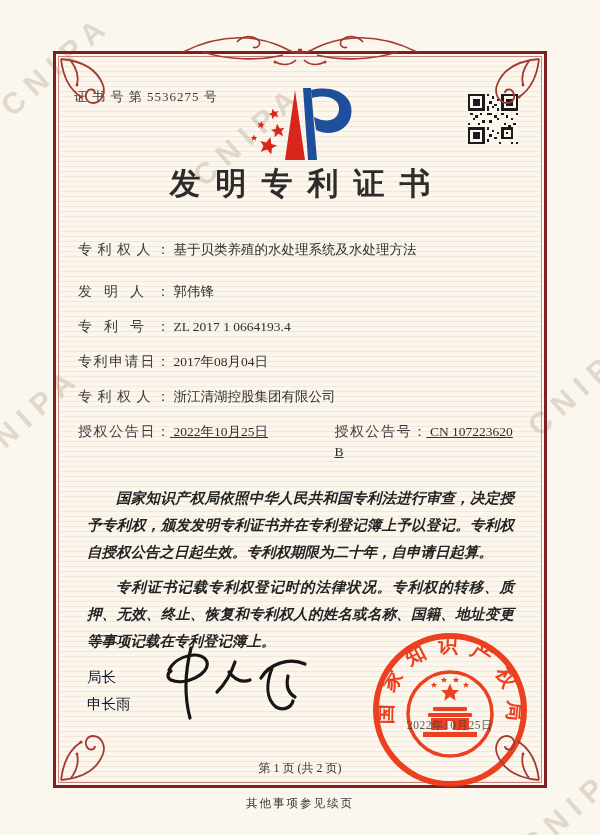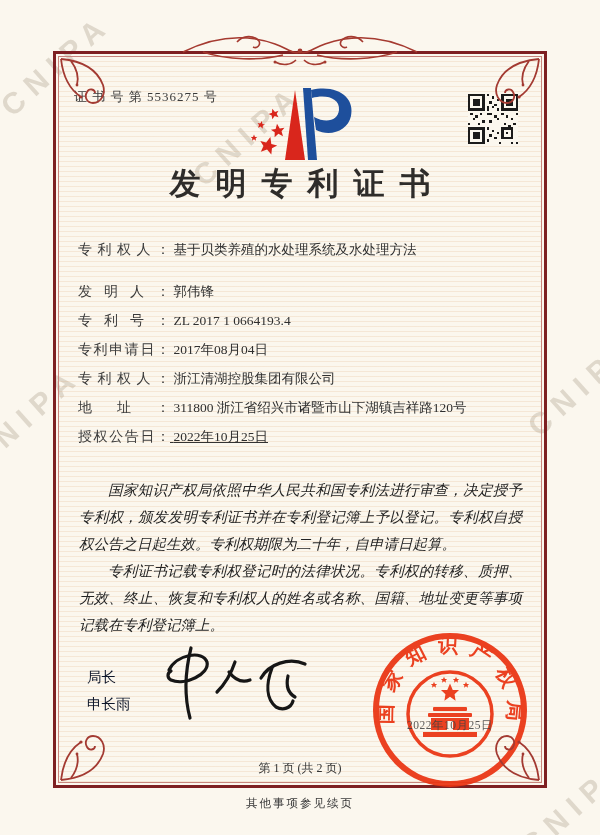--- a/index.html
+++ b/index.html
@@ -51,7 +51,7 @@
     letter-spacing:15px;text-indent:15px;
   }
   .fields{position:absolute;left:78px;top:240px;width:446px;}
-  .frow{line-height:20px;margin-bottom:9px;font-size:14px;}
+  .frow{line-height:20px;margin-bottom:15px;font-size:14px;}
   .frow.first{margin-bottom:22px;}
   .flabel{
     display:inline-block;width:92px;vertical-align:top;

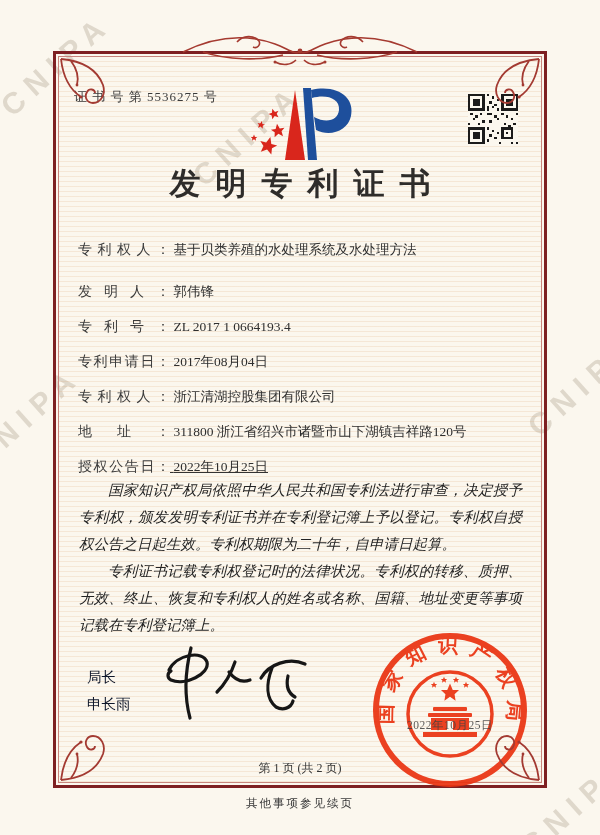--- a/index.html
+++ b/index.html
@@ -243,10 +243,6 @@
         <span class="flabel">专利权人：</span>
         <span class="fvalue">浙江清湖控股集团有限公司</span>
       </div>
-      <div class="frow">
-        <span class="flabel">地址：</span>
-        <span class="fvalue">311800 浙江省绍兴市诸暨市山下湖镇吉祥路120号</span>
-      </div>
       <div class="frow frow-double">
         <div class="fpair1">
           <span class="flabel">授权公告日：</span>

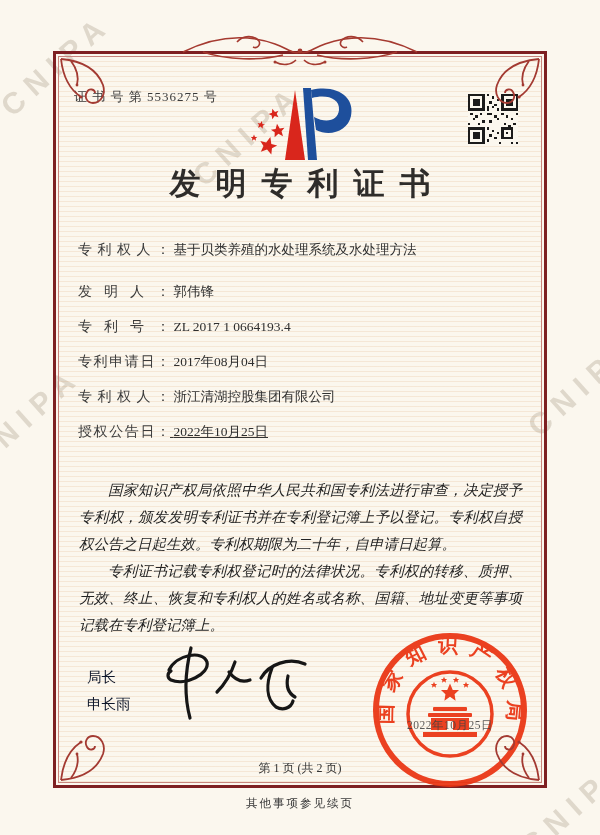--- a/index.html
+++ b/index.html
@@ -248,6 +248,10 @@
           <span class="flabel">授权公告日：</span>
           <span class="fvalue">2022年10月25日</span>
         </div>
+        <div class="fpair2">
+          <span class="flabel">授权公告号：</span>
+          <span class="fvalue">CN 107223620 B</span>
+        </div>
       </div>
     </div>
 

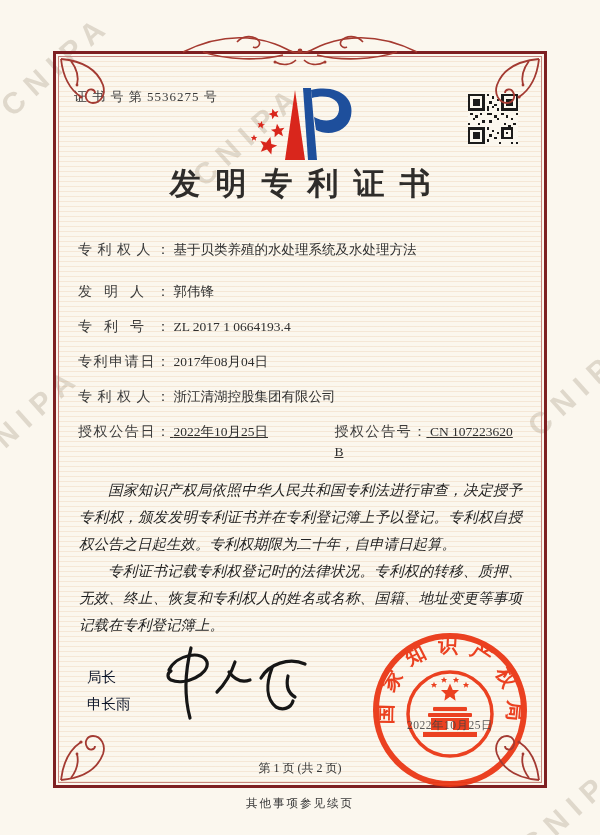--- a/index.html
+++ b/index.html
@@ -66,7 +66,7 @@
     font-size:14.5px;line-height:27px;font-style:italic;color:#232323;
     text-align:justify;
   }
-  .paras p{margin:0;text-indent:2em;}
+  .paras p{margin:8px;text-indent:2em;font-weight:bold;}
   .director{position:absolute;left:87px;top:664px;font-size:14.5px;line-height:27px;color:#0f172a;}
   .signature{position:absolute;left:155px;top:642px;}
   .seal{position:absolute;left:366px;top:628px;}

